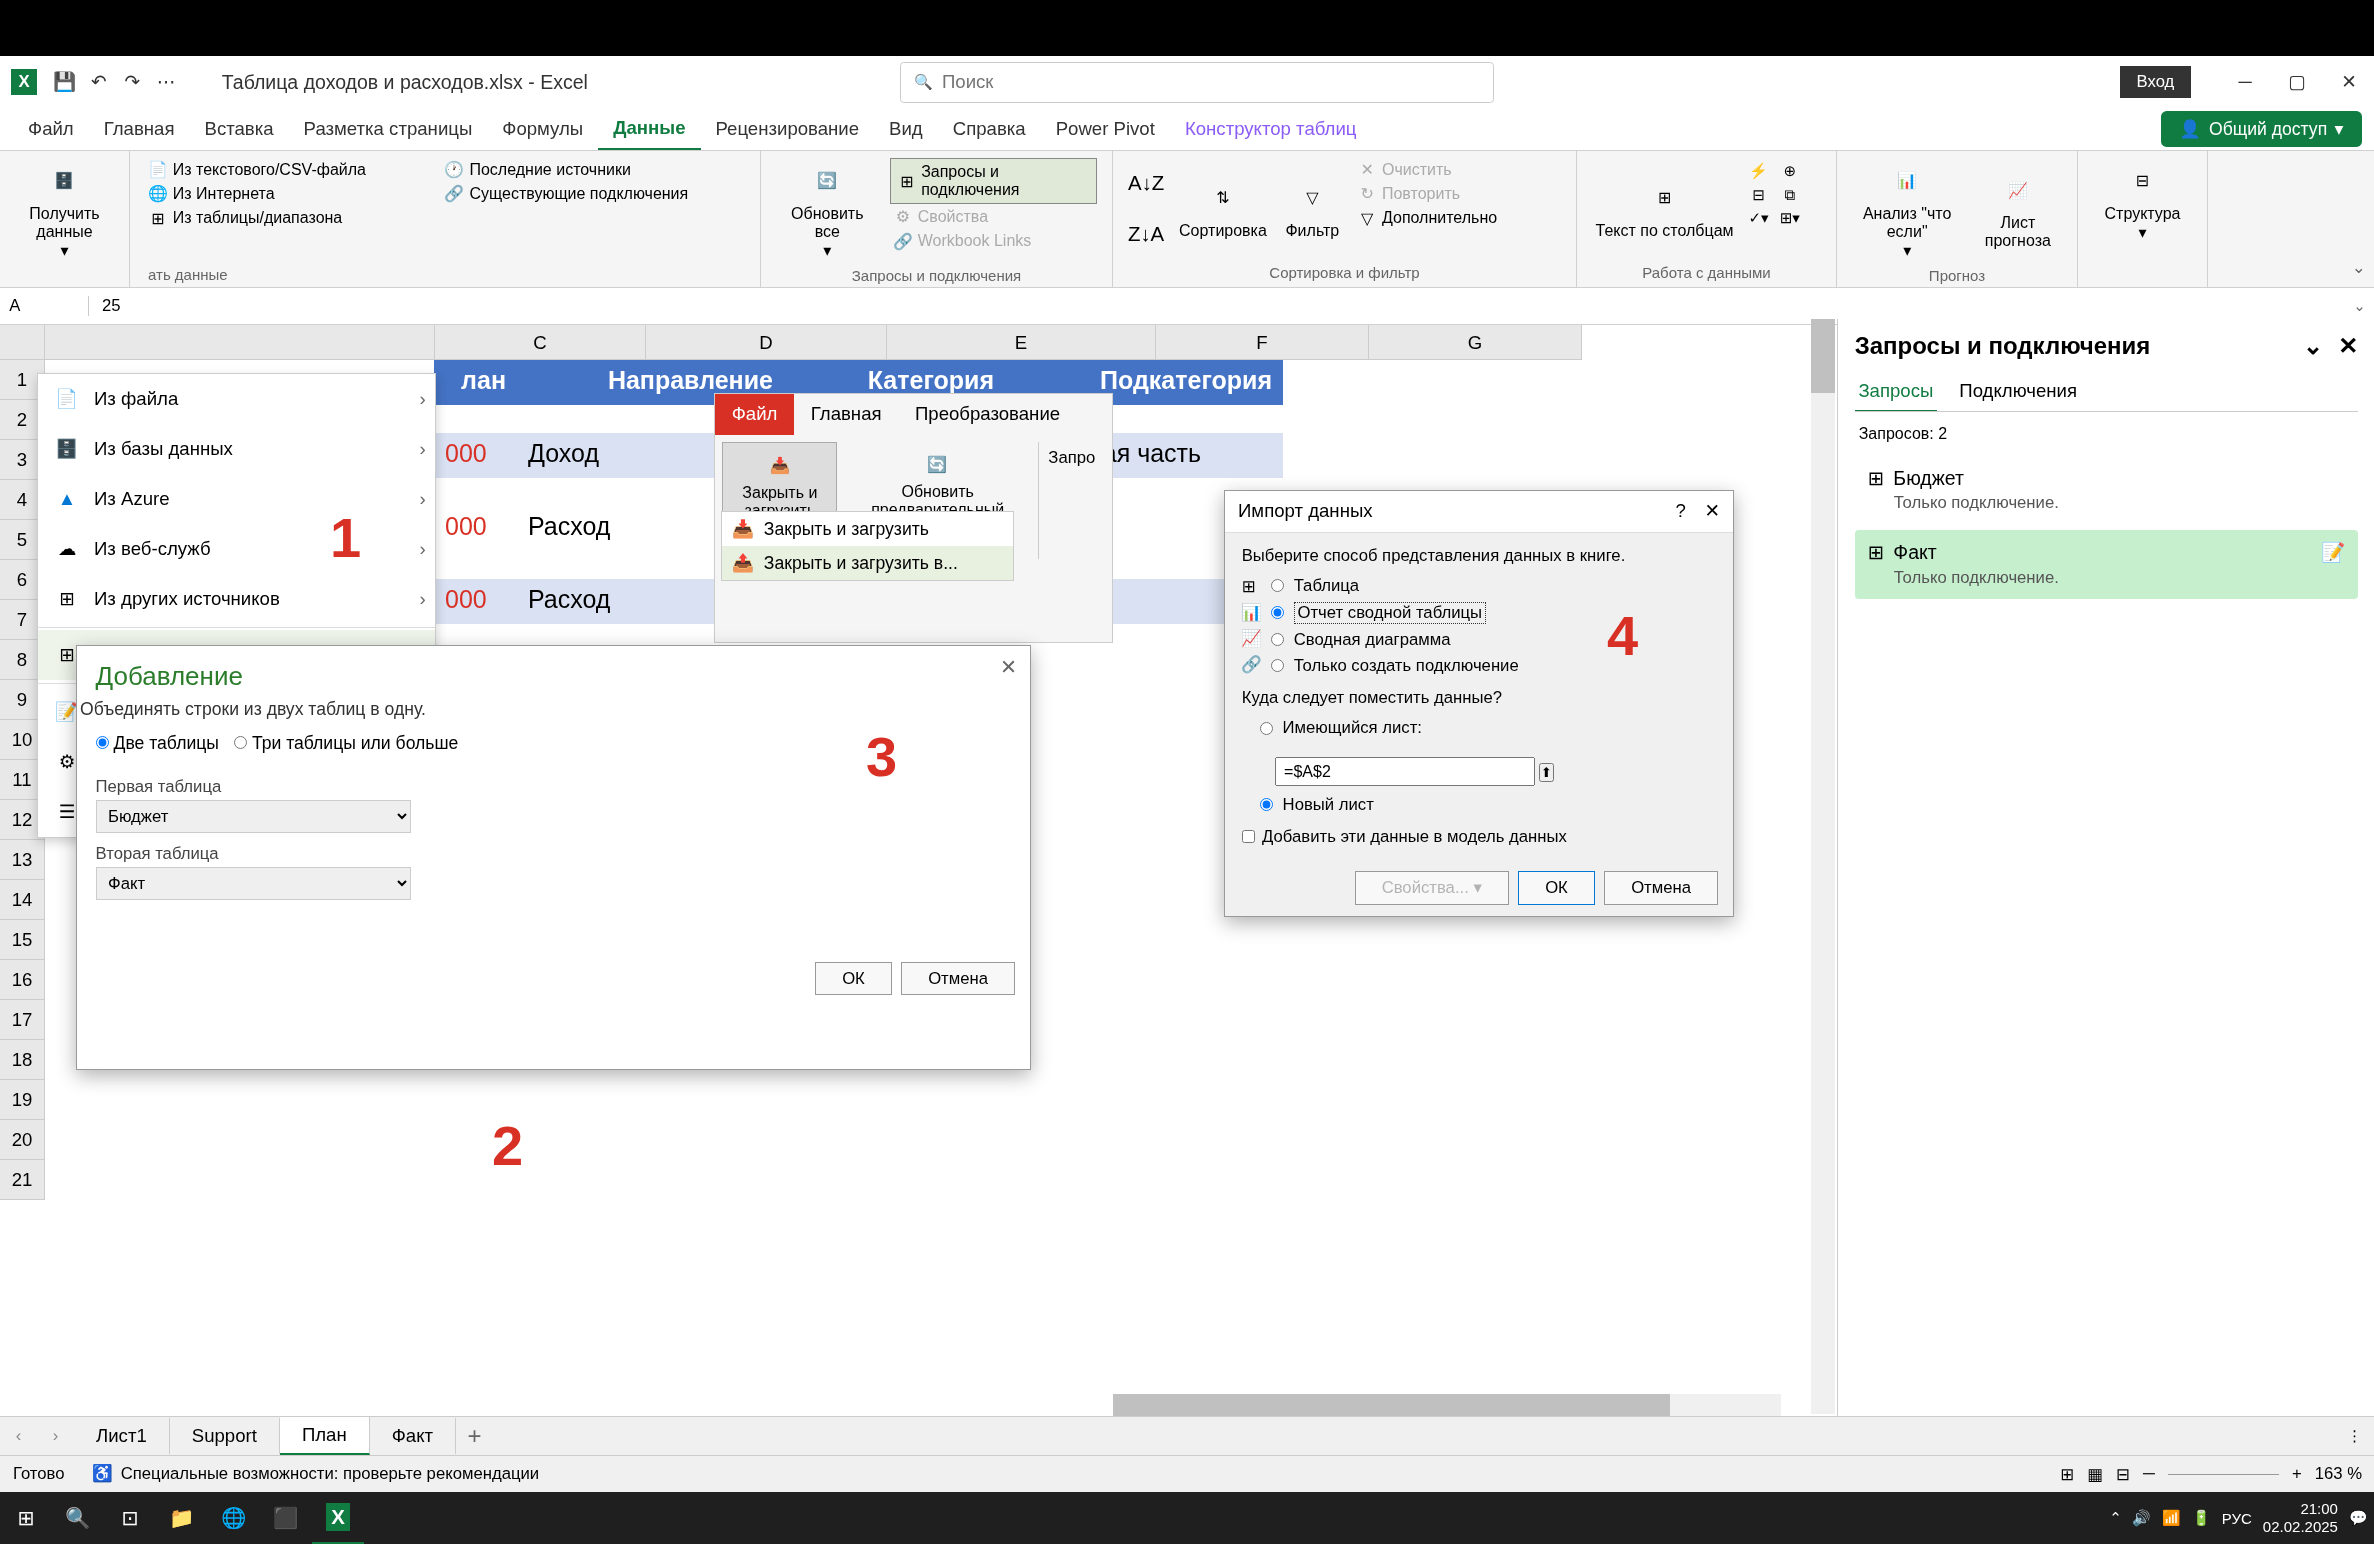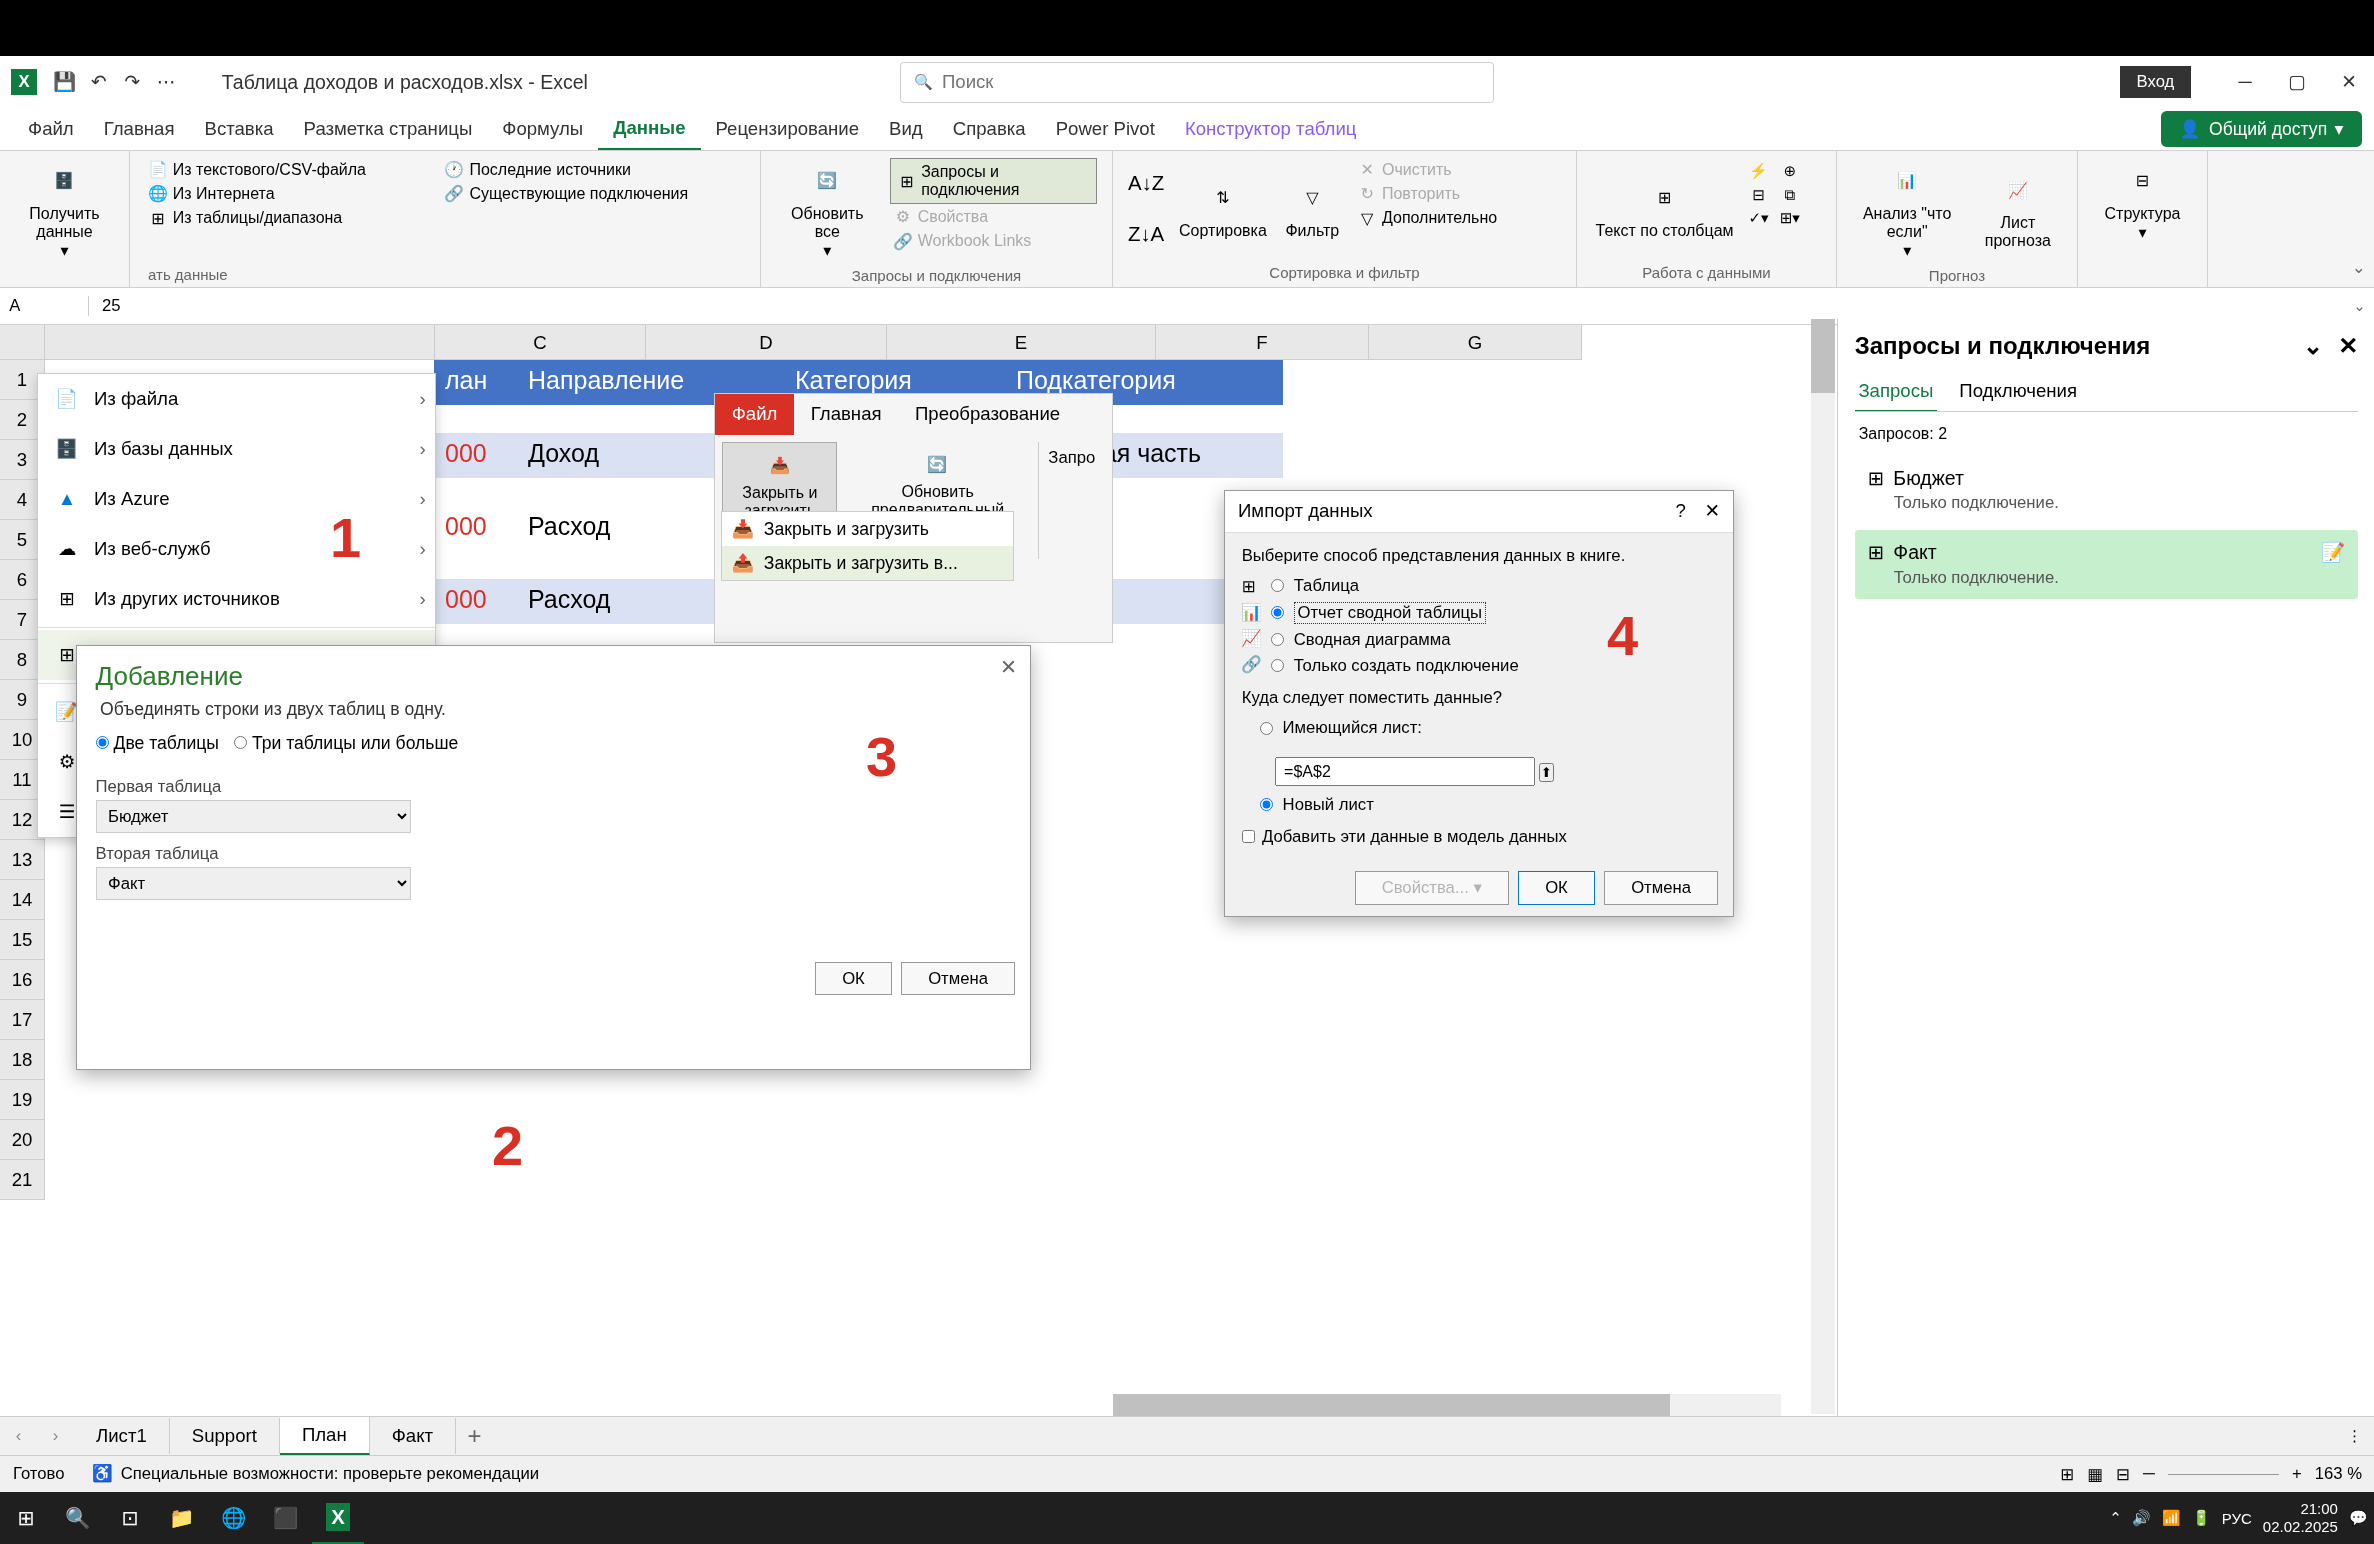--- a/index.html
+++ b/index.html
@@ -52,7 +52,7 @@
 
 
 .data-table { position: absolute; left: 0; top: 0; }
-.dt-header { background: #4472C4; color: #fff; height: 45px; display: flex; font-size: 25px; font-weight: 400; }
+.dt-header { background: #4472C4; color: #fff; height: 45px; display: flex; font-size: 25px; font-weight: 700; text-align: right; }
 .dt-header .col { padding: 5.6px 11px; }
 .dt-row { display: flex; height: 45px; font-size: 25px; margin-top: 28px; }
 .dt-row.even { background: #D9E1F2; }

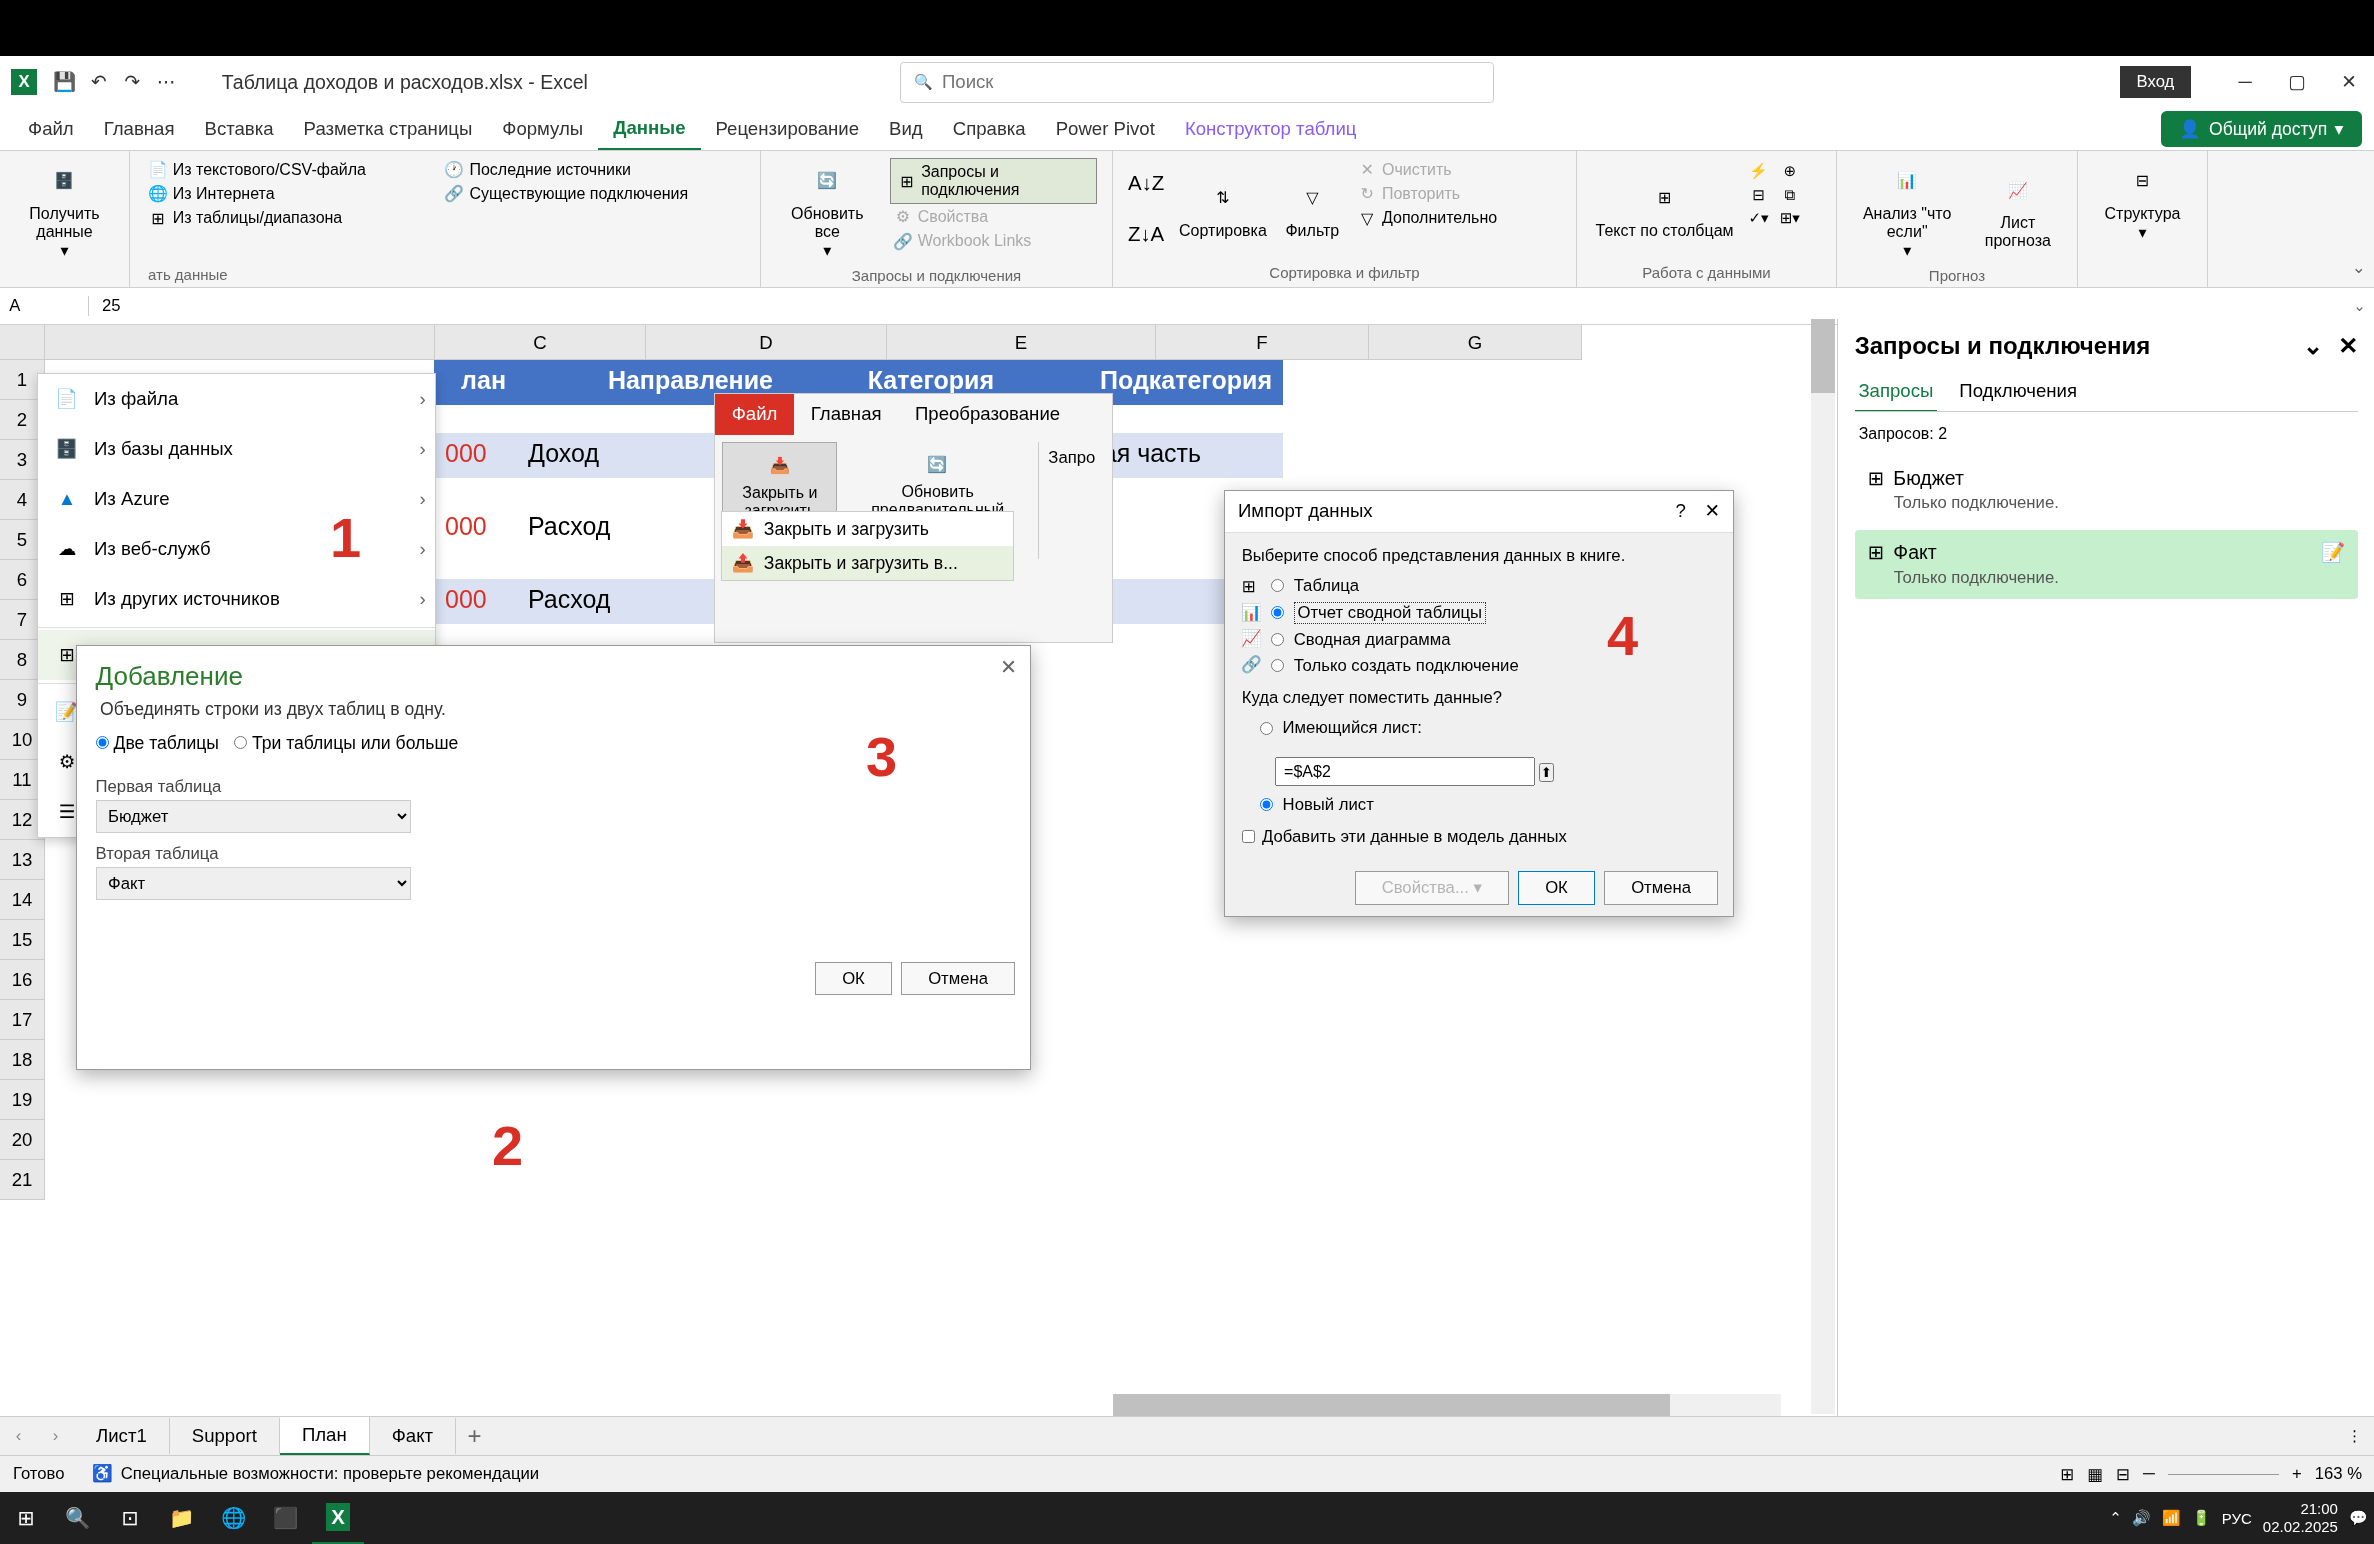--- a/index.html
+++ b/index.html
@@ -90,7 +90,7 @@
 
 .append-dlg { left: 76px; top: 589px; width: 955px; height: 425px; background: #fff; }
 .append-title { font-size: 26px; color: #2b7d2b; padding: 15px 18.6px 7.4px; }
-.append-sub { font-size: 17.6px; padding: 0 23px 13px; color: #333; }
+.append-sub { font-size: 17.6px; padding: 0 3px 13px; color: #333; }
 .append-radios { padding: 0 18.6px 16.7px; display: flex; gap: 15px; font-size: 17.6px; }
 .append-field { padding: 5.6px 18.6px; }
 .append-field label { display: block; font-size: 16.7px; color: #444; margin-bottom: 3.7px; }

